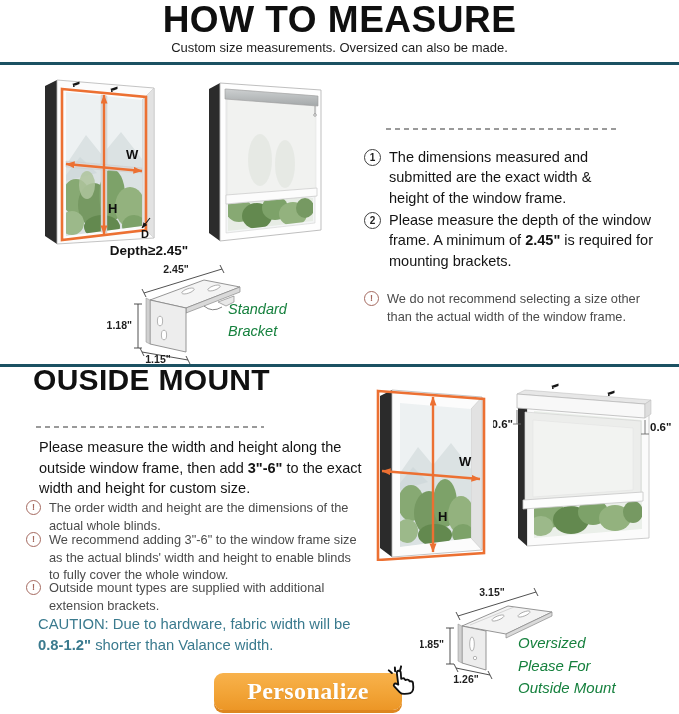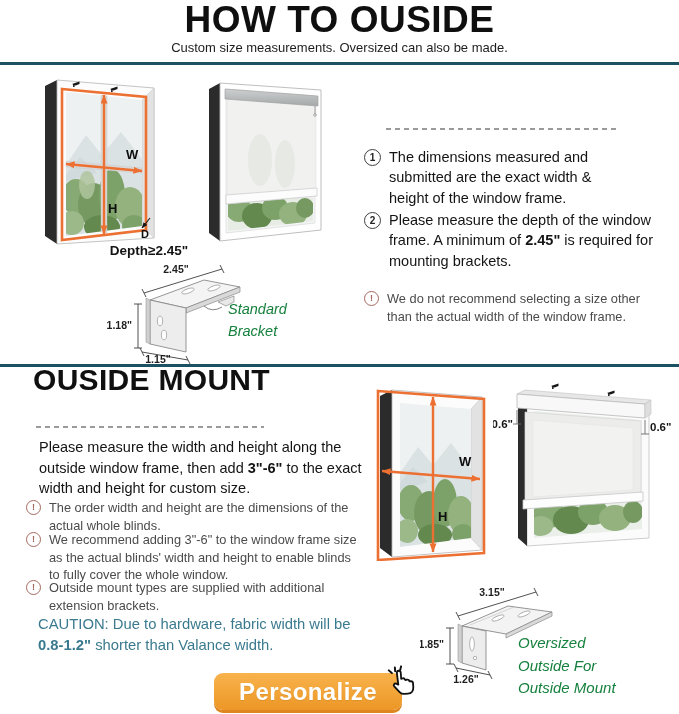--- a/index.html
+++ b/index.html
@@ -51,7 +51,7 @@
 
 <div class="page">
 
-  <div class="title">HOW TO OUSIDE</div>
+  <div class="title">HOW TO MEASURE</div>
   <div class="subtitle">Custom size measurements. Oversized can also be made.</div>
   <div class="divider d1"></div>
 

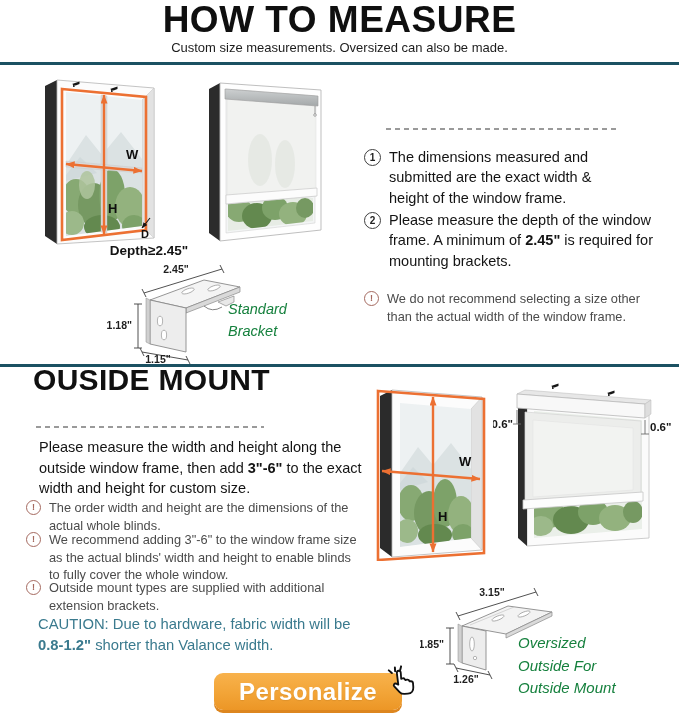--- a/index.html
+++ b/index.html
@@ -306,7 +306,7 @@
   </svg>
   <div class="blabel" style="left:518px;top:632px;font-size:15px">
     <div>Oversized</div>
-    <div>Outside For</div>
+    <div>Please For</div>
     <div>Outside Mount</div>
   </div>
 

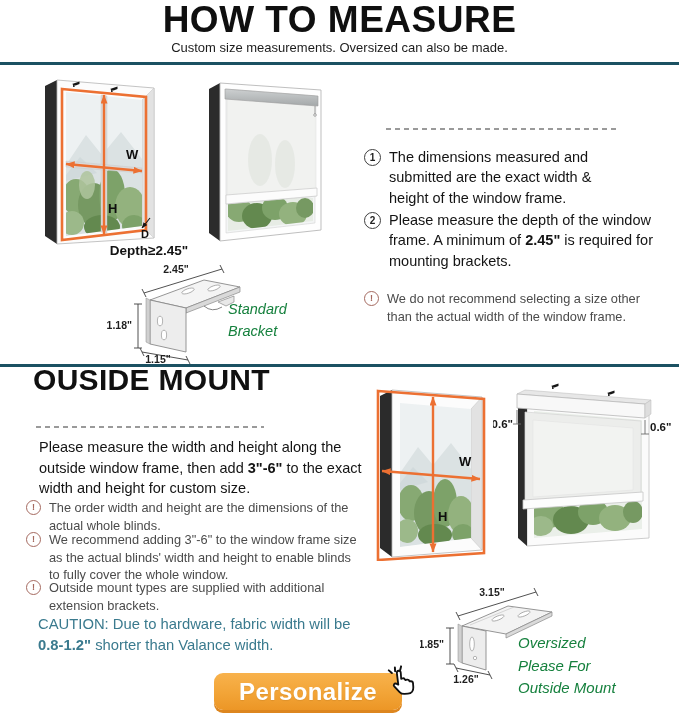--- a/index.html
+++ b/index.html
@@ -43,7 +43,7 @@
        box-shadow:0 3px 0 #DD861F;display:flex;align-items:center;justify-content:center;
        cursor:pointer;overflow:visible;}
   .cta-label{font-size:24px;font-weight:700;color:#fff;letter-spacing:.4px;
-             font-family:Liberation Sans, sans-serif;text-shadow:0 1px 1px rgba(0,0,0,.08);}
+             font-family:Liberation Serif, serif;text-shadow:0 1px 1px rgba(0,0,0,.08);}
   .hand{position:absolute;right:-16px;top:-10px;width:34px;height:34px;transform:rotate(-4deg);}
 </style>
 </head>

